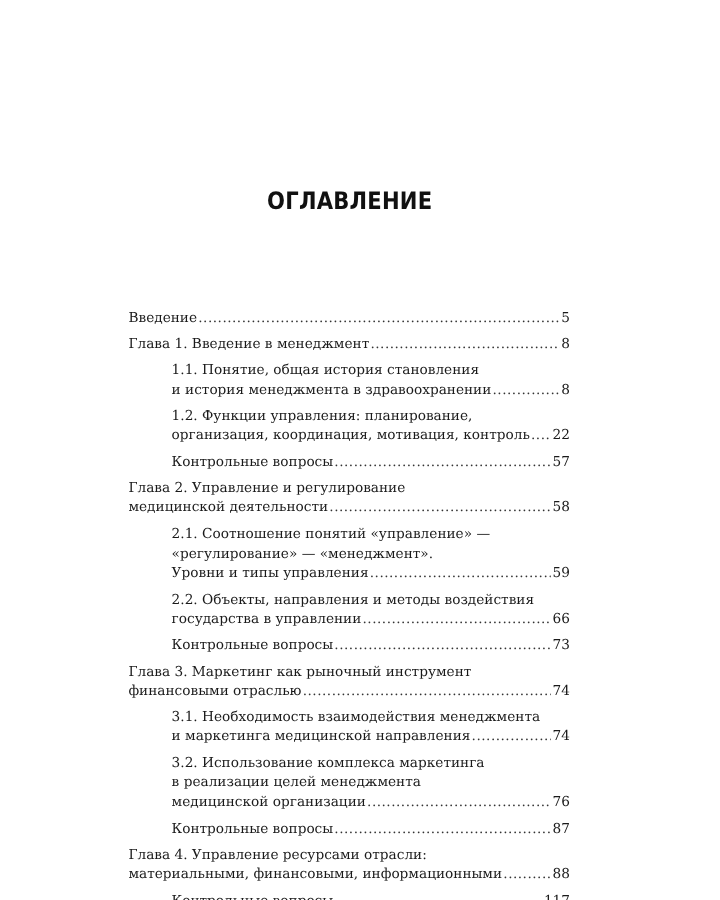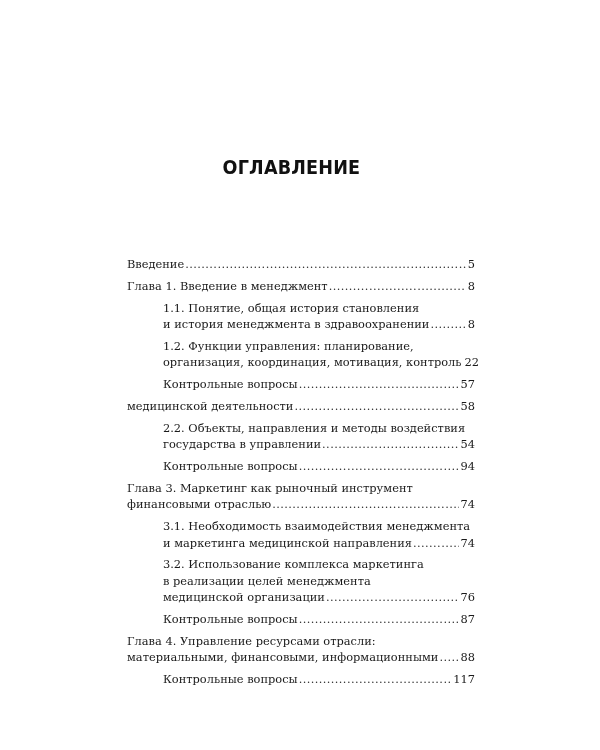--- a/index.html
+++ b/index.html
@@ -54,7 +54,6 @@
     }
     .line .txt {
       flex: 0 0 auto;
-      margin-left: 20px;
     }
     .line .dots {
       flex: 1 1 auto;

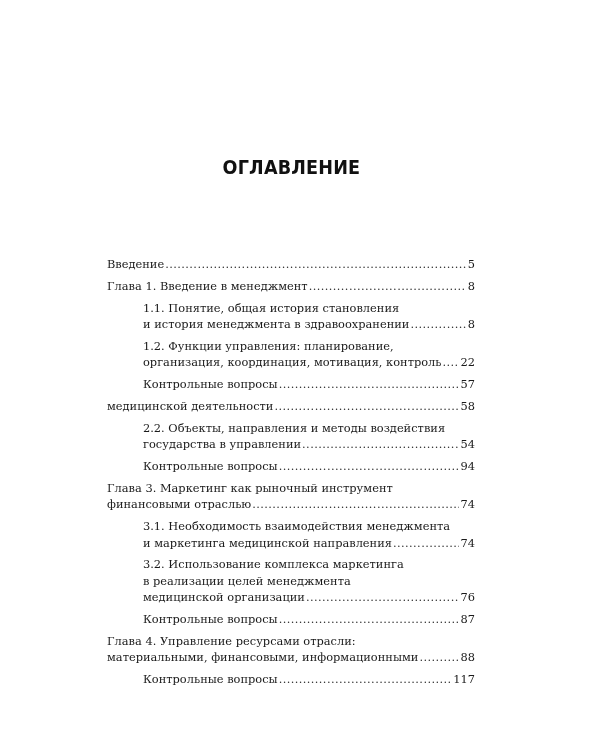--- a/index.html
+++ b/index.html
@@ -126,6 +126,9 @@
 
   <div class="entry chapter-gap">
     <div class="line">
+      <span class="txt">Глава 2. Управление и регулирование</span>
+    </div>
+    <div class="line">
       <span class="txt">медицинской деятельности</span>
       <span class="dots"></span>
       <span class="page">58</span>

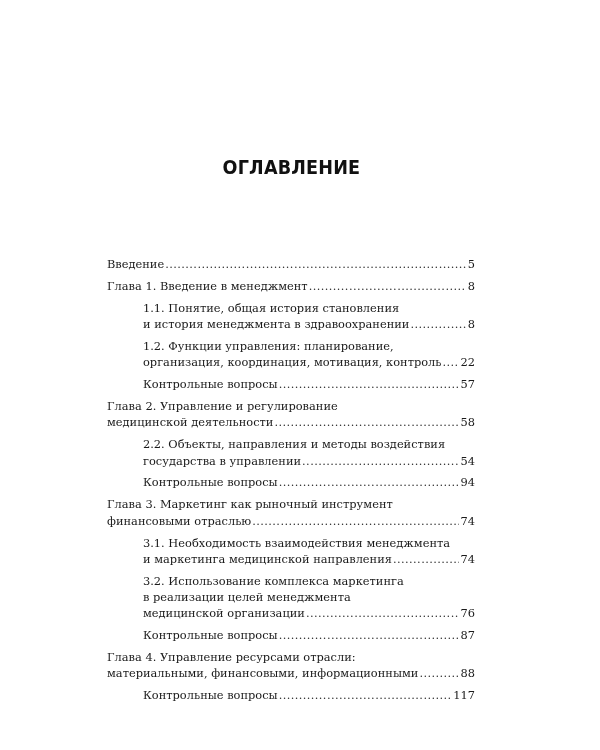--- a/index.html
+++ b/index.html
@@ -135,6 +135,19 @@
     </div>
   </div>
 
+  <div class="entry indent">
+    <div class="line">
+      <span class="txt">2.1. Соотношение понятий «управление» —</span>
+    </div>
+    <div class="line">
+      <span class="txt">«регулирование» — «менеджмент».</span>
+    </div>
+    <div class="line">
+      <span class="txt">Уровни и типы управления</span>
+      <span class="dots"></span>
+      <span class="page">59</span>
+    </div>
+  </div>
 
   <div class="entry indent">
     <div class="line">

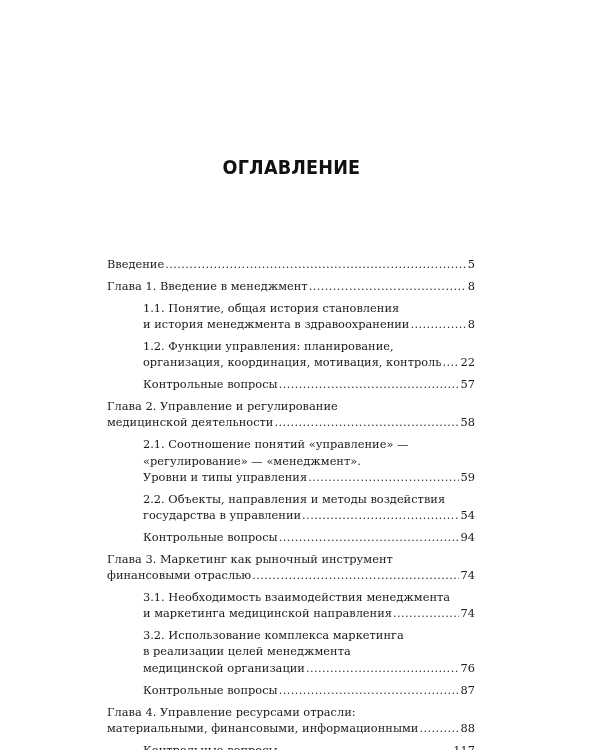--- a/index.html
+++ b/index.html
@@ -156,7 +156,7 @@
     <div class="line">
       <span class="txt">государства в управлении</span>
       <span class="dots"></span>
-      <span class="page">54</span>
+      <span class="page">66</span>
     </div>
   </div>
 

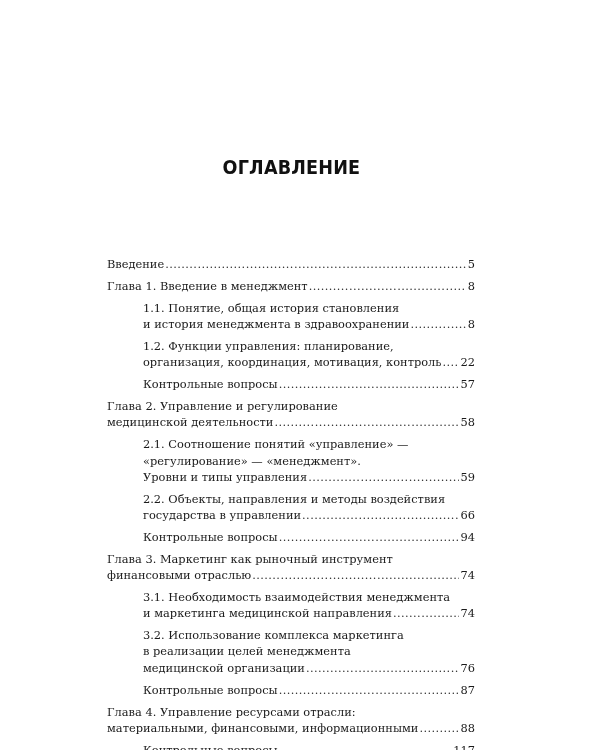--- a/index.html
+++ b/index.html
@@ -164,7 +164,7 @@
     <div class="line">
       <span class="txt">Контрольные вопросы</span>
       <span class="dots"></span>
-      <span class="page">94</span>
+      <span class="page">73</span>
     </div>
   </div>
 

